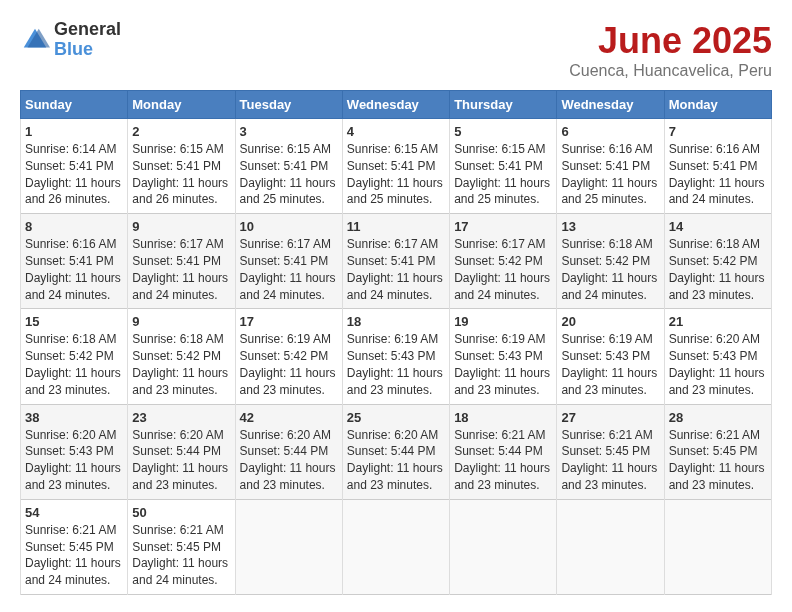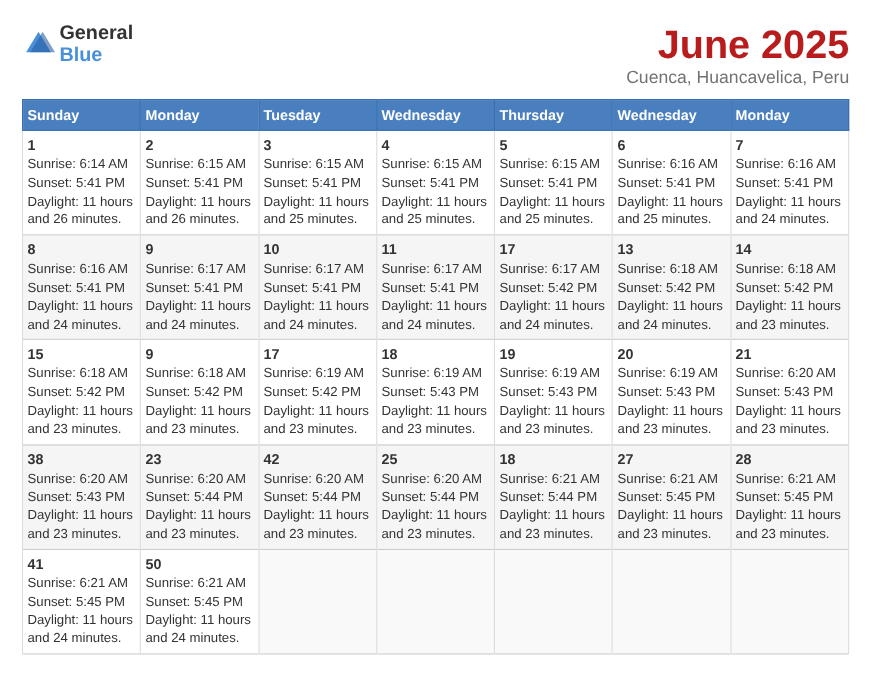--- a/index.html
+++ b/index.html
@@ -168,7 +168,7 @@
         <td><span class="day-num">28</span><span class="cell-text">Sunrise: 6:21 AM<br>Sunset: 5:45 PM<br>Daylight: 11 hours and 23 minutes.</span></td>
       </tr>
       <tr>
-        <td><span class="day-num">41</span><span class="cell-text">Sunrise: 6:21 AM<br>Sunset: 5:45 PM<br>Daylight: 11 hours and 24 minutes.</span></td>
+        <td><span class="day-num">54</span><span class="cell-text">Sunrise: 6:21 AM<br>Sunset: 5:45 PM<br>Daylight: 11 hours and 24 minutes.</span></td>
         <td><span class="day-num">50</span><span class="cell-text">Sunrise: 6:21 AM<br>Sunset: 5:45 PM<br>Daylight: 11 hours and 24 minutes.</span></td>
         <td class="empty-cell"></td>
         <td class="empty-cell"></td>

